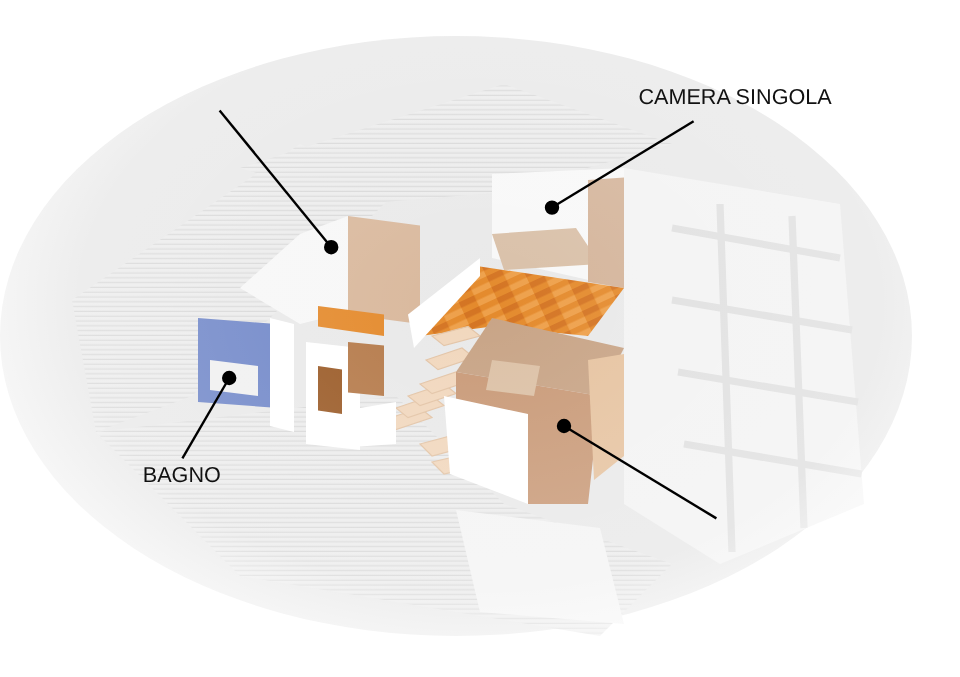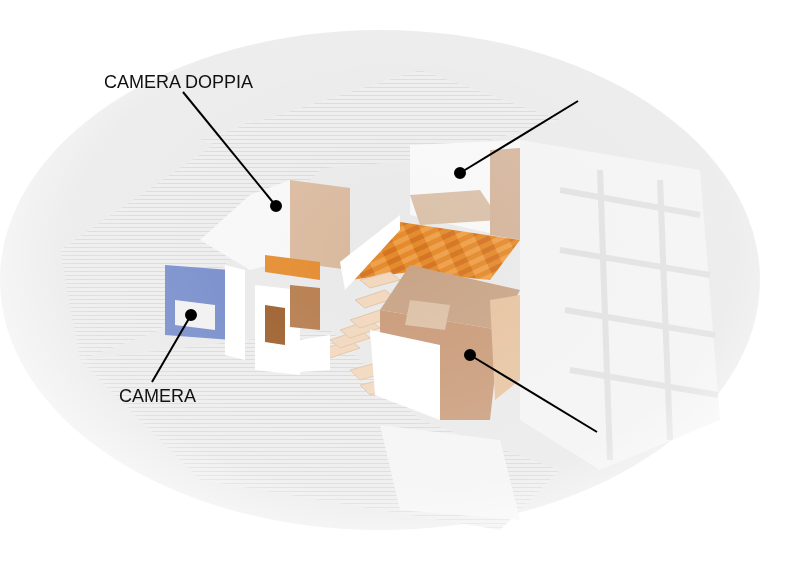--- a/index.html
+++ b/index.html
@@ -104,7 +104,6 @@
     </g>
   </svg>
 
-  <div class="label" style="left:104px;top:72px;">CAMERA DOPPIA</div>
   <div class="label" style="left:119px;top:386px;">CAMERA</div>
 </div>
 

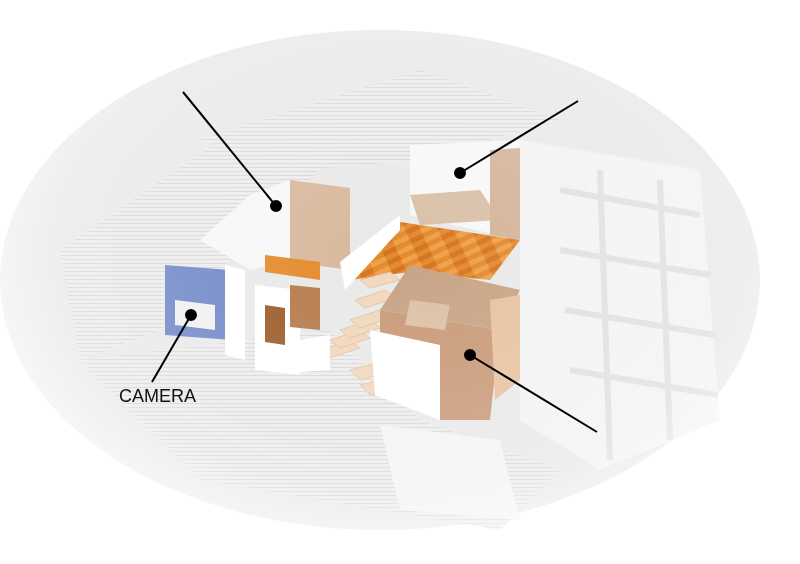--- a/index.html
+++ b/index.html
@@ -104,6 +104,7 @@
     </g>
   </svg>
 
+  <div class="label" style="left:532px;top:71px;">CAMERA SINGOLA</div>
   <div class="label" style="left:119px;top:386px;">CAMERA</div>
 </div>
 

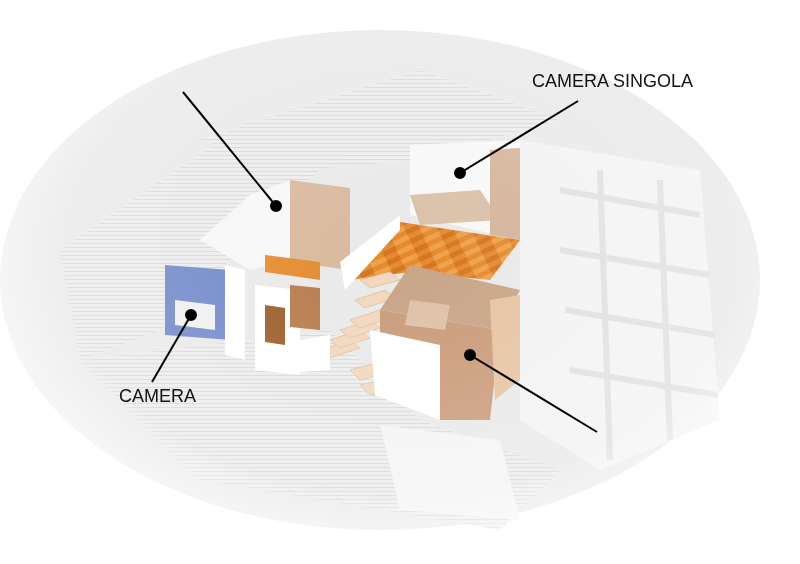--- a/index.html
+++ b/index.html
@@ -105,7 +105,7 @@
   </svg>
 
   <div class="label" style="left:532px;top:71px;">CAMERA SINGOLA</div>
-  <div class="label" style="left:119px;top:386px;">CAMERA</div>
+  <div class="label" style="left:119px;top:386px;">BAGNO</div>
 </div>
 
 </body></html>

